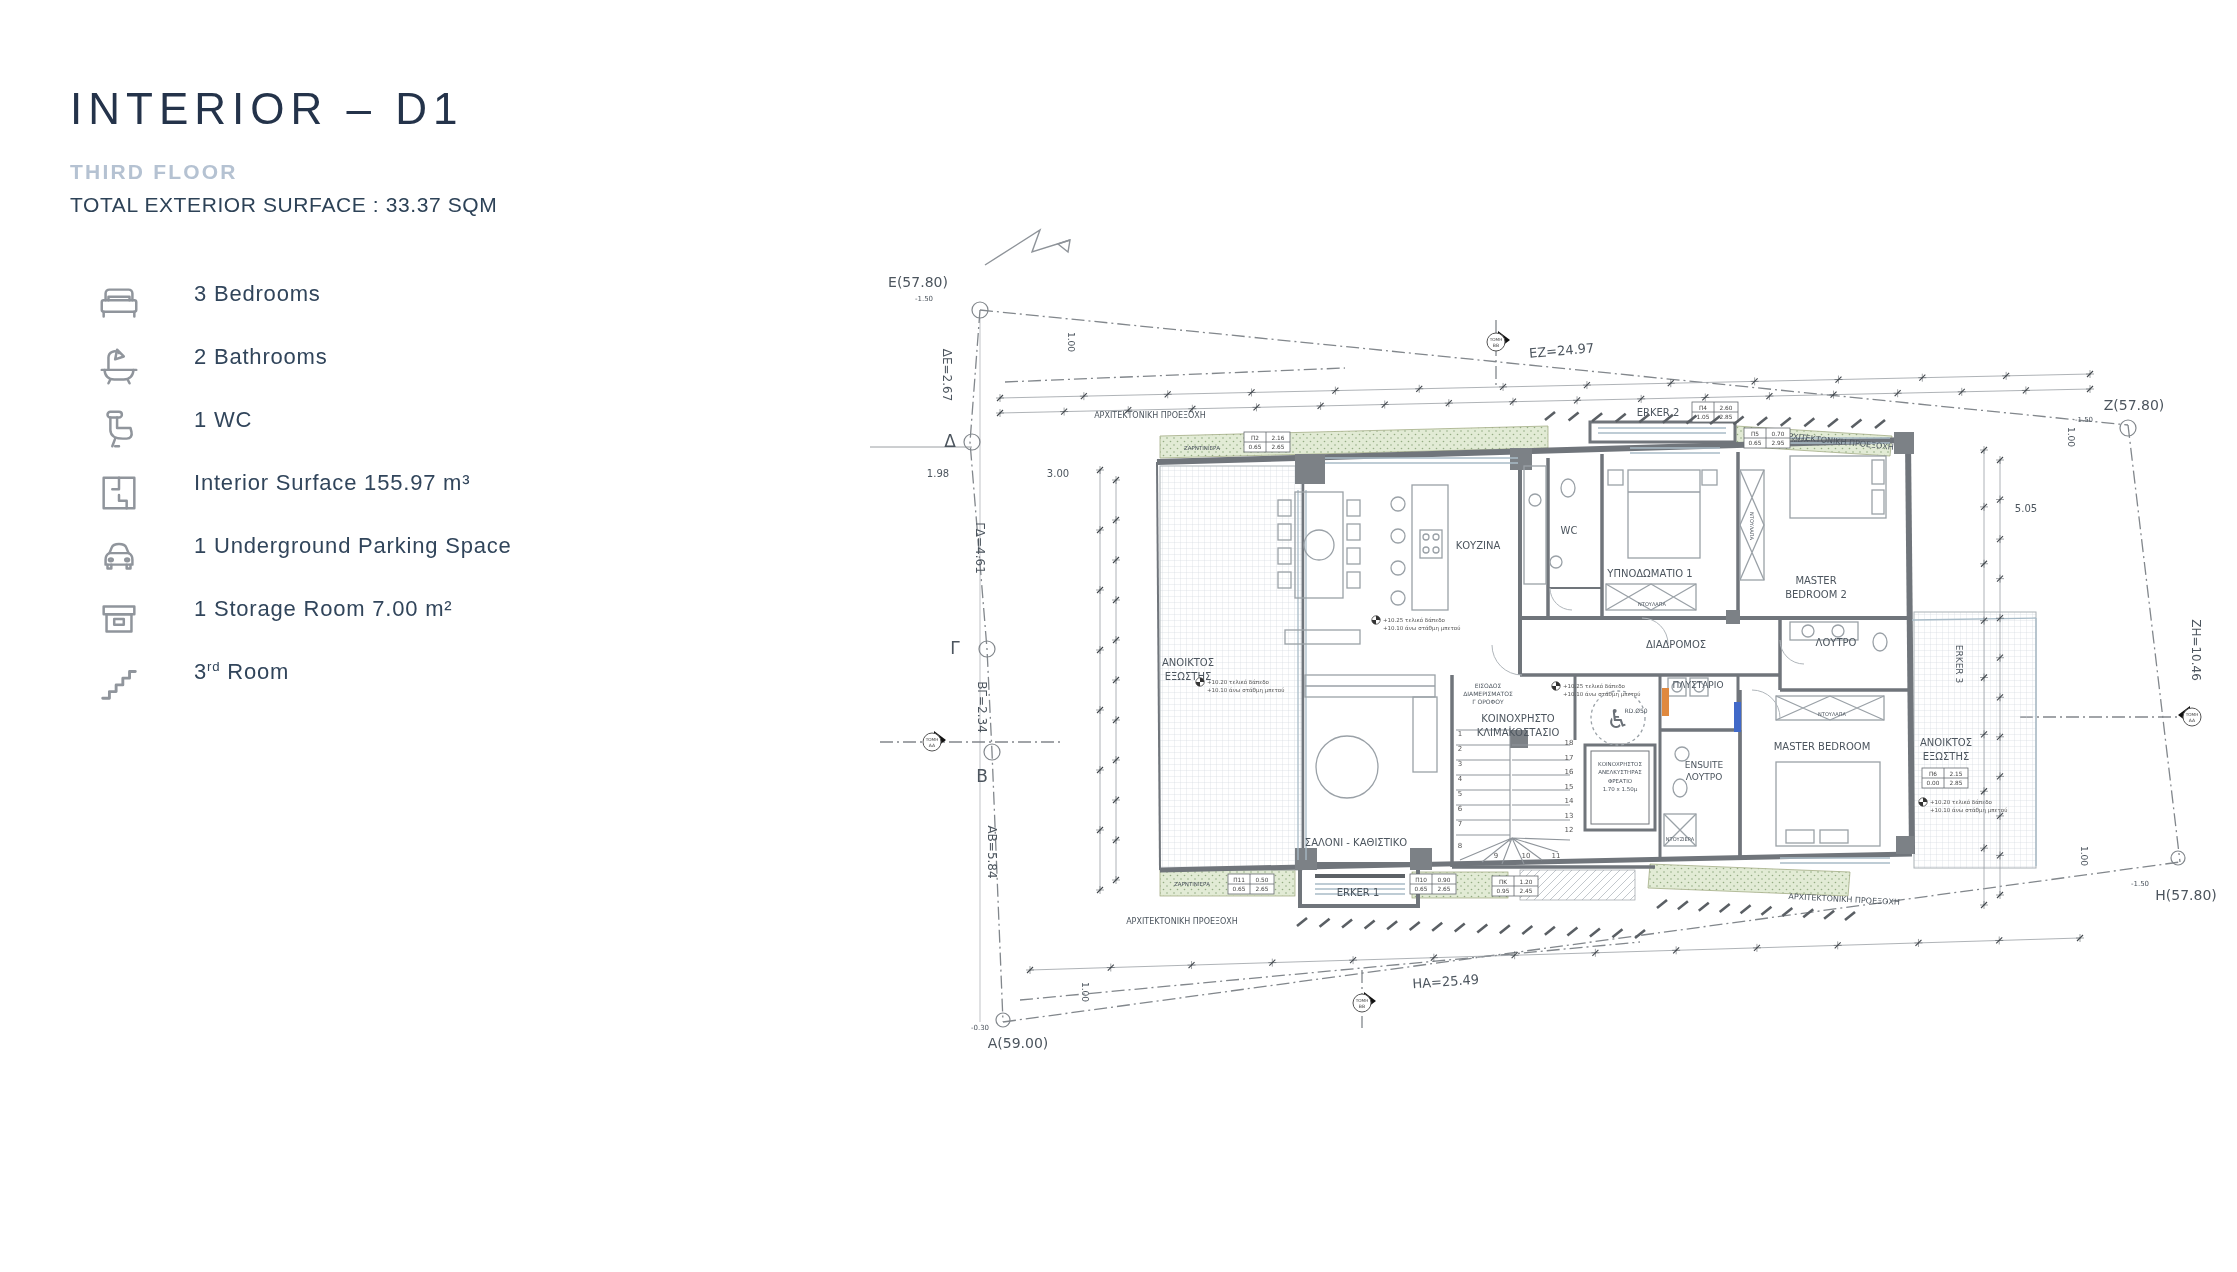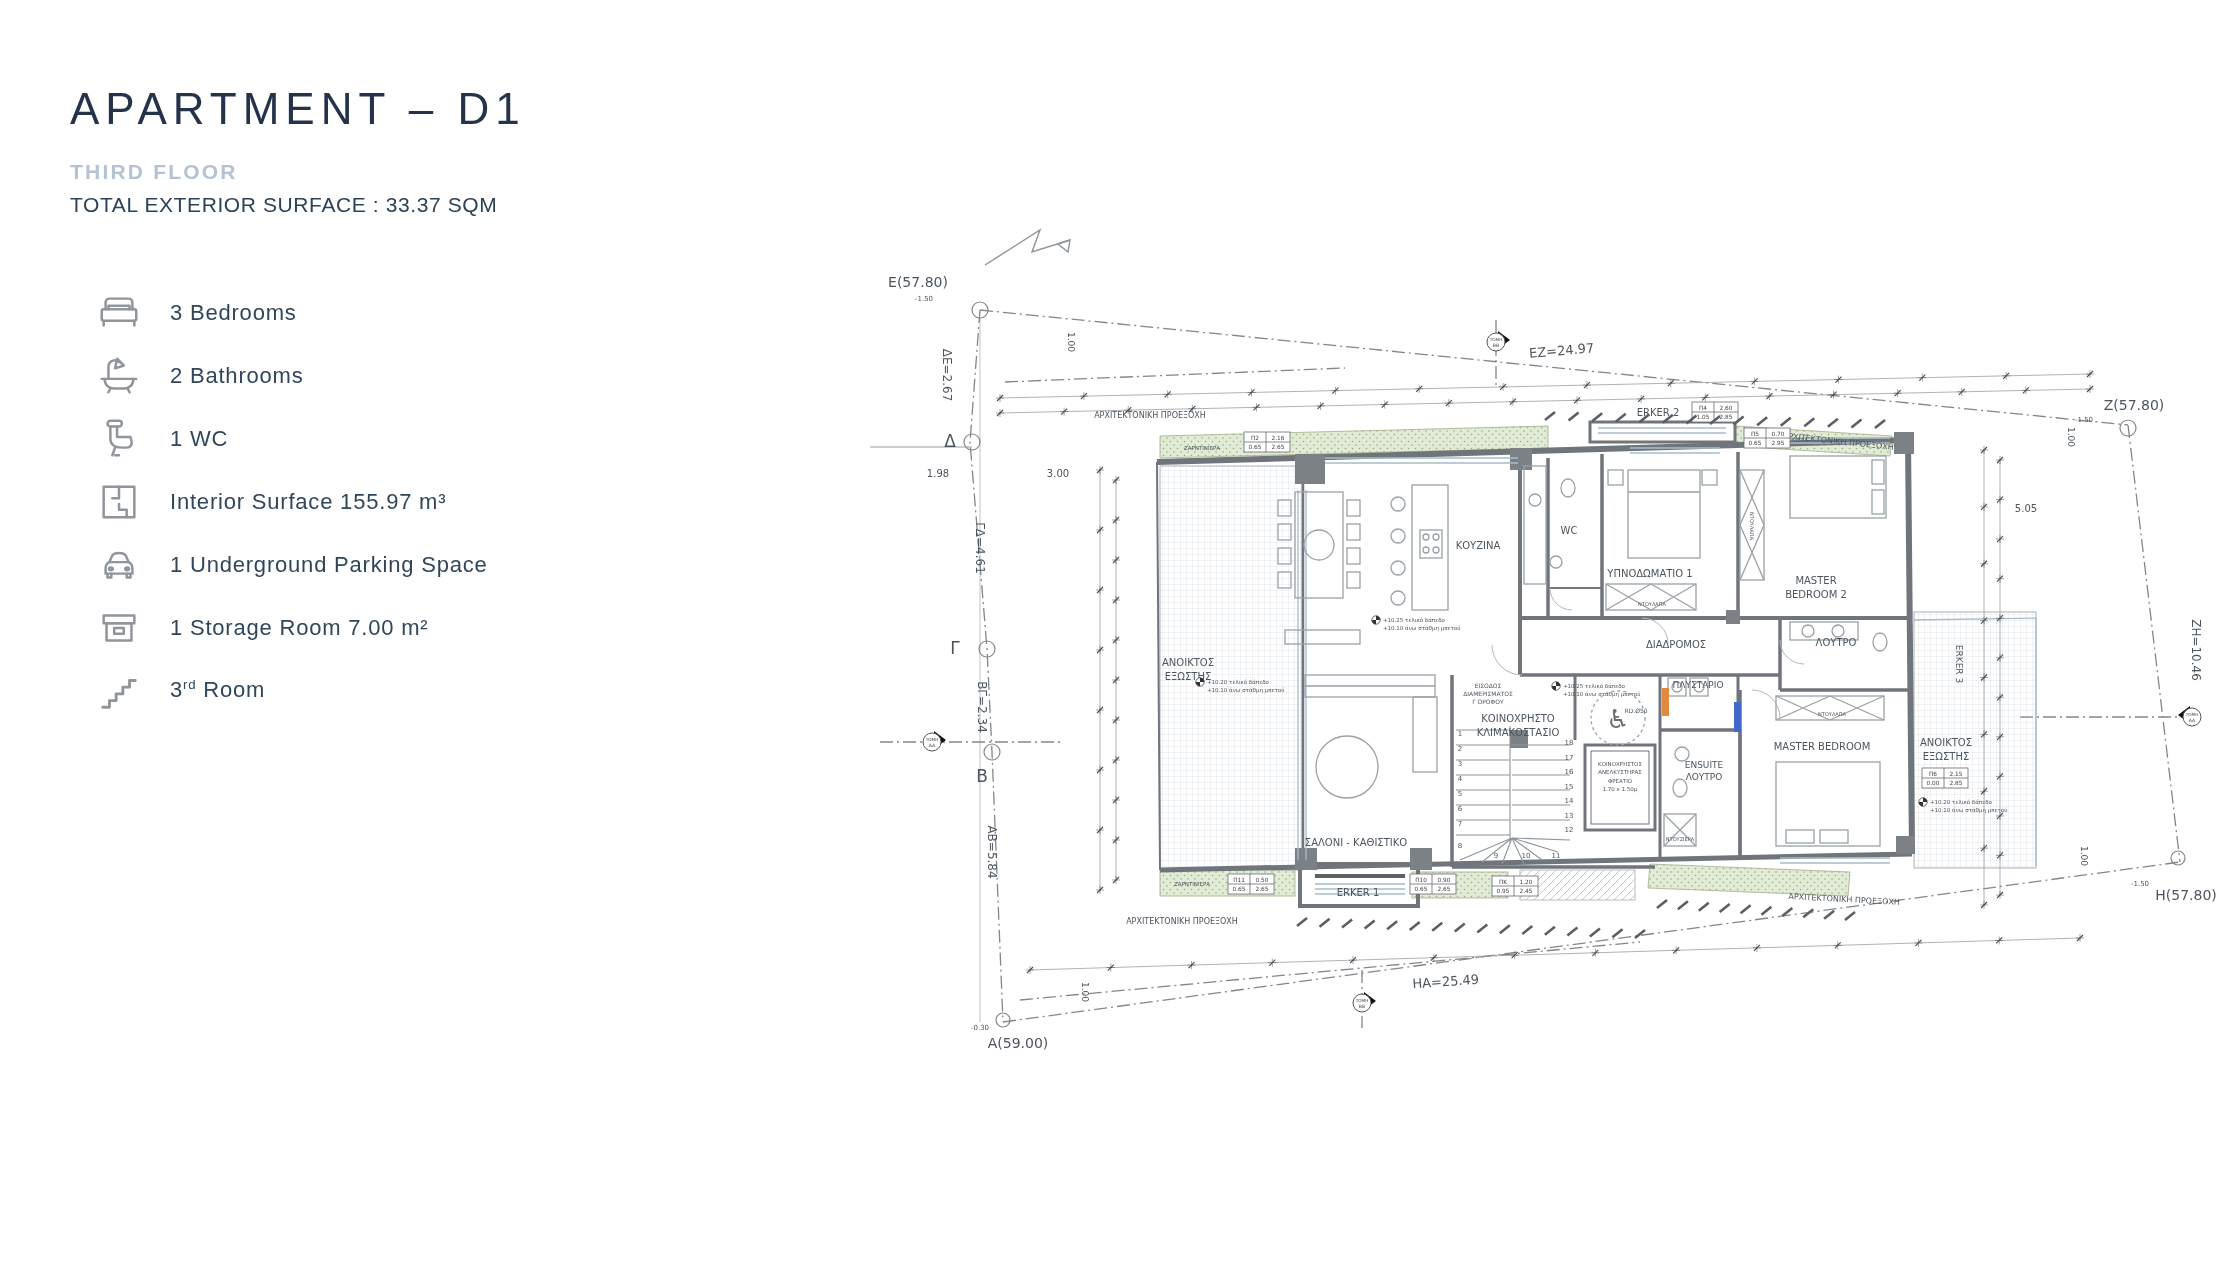--- a/index.html
+++ b/index.html
@@ -22,7 +22,7 @@
 <body>
 
 <div class="left-panel">
-  <div class="page-title">APARTMENT – D1</div>
+  <div class="page-title">INTERIOR – D1</div>
   <div class="page-subtitle">THIRD FLOOR</div>
   <div class="surface-line">TOTAL EXTERIOR SURFACE : 33.37 SQM</div>
 

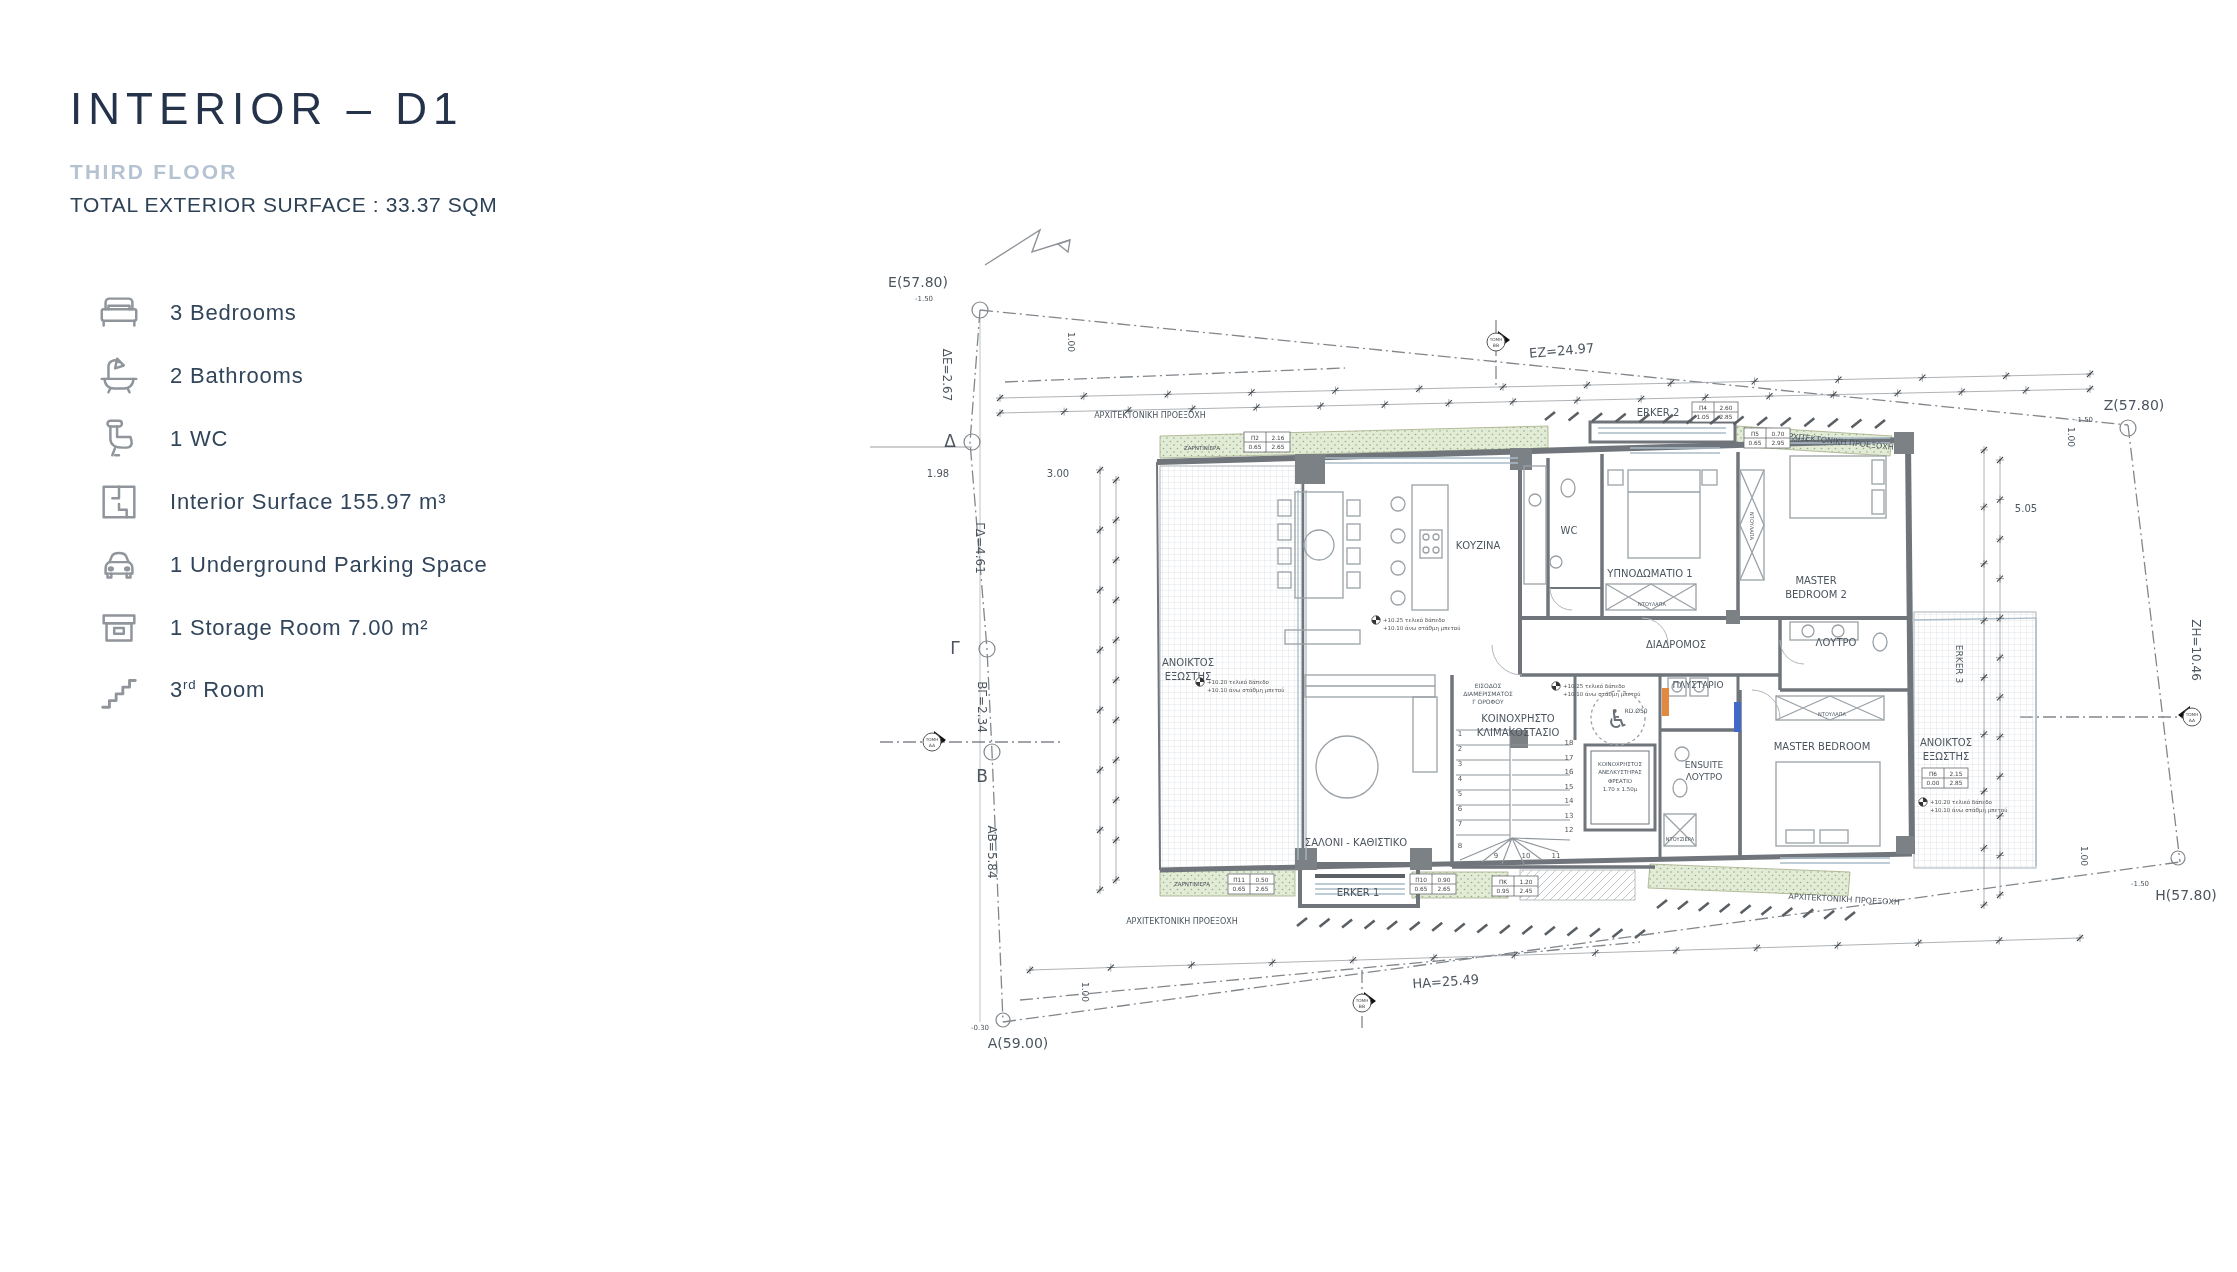--- a/index.html
+++ b/index.html
@@ -10,7 +10,7 @@
   .page-subtitle{margin-top:26px;font-size:21px;font-weight:700;color:#b5c2d2;letter-spacing:2.2px;}
   .surface-line{margin-top:9px;font-size:21px;color:#2d4257;letter-spacing:0.6px;}
   .features{margin-top:64px;}
-  .feature-row{display:flex;align-items:center;height:63px;}
+  .feature-row{display:flex;align-items:flex-start;height:63px;gap:24px;}
   .feature-icon{width:46px;height:46px;flex:0 0 46px;margin-left:26px;display:flex;align-items:center;justify-content:center;}
   .feature-icon svg{width:46px;height:46px;stroke:#90959c;fill:none;stroke-width:2.6;stroke-linecap:round;stroke-linejoin:round;}
   .feature-label{margin-left:28px;font-size:22px;color:#31455b;letter-spacing:0.8px;}

